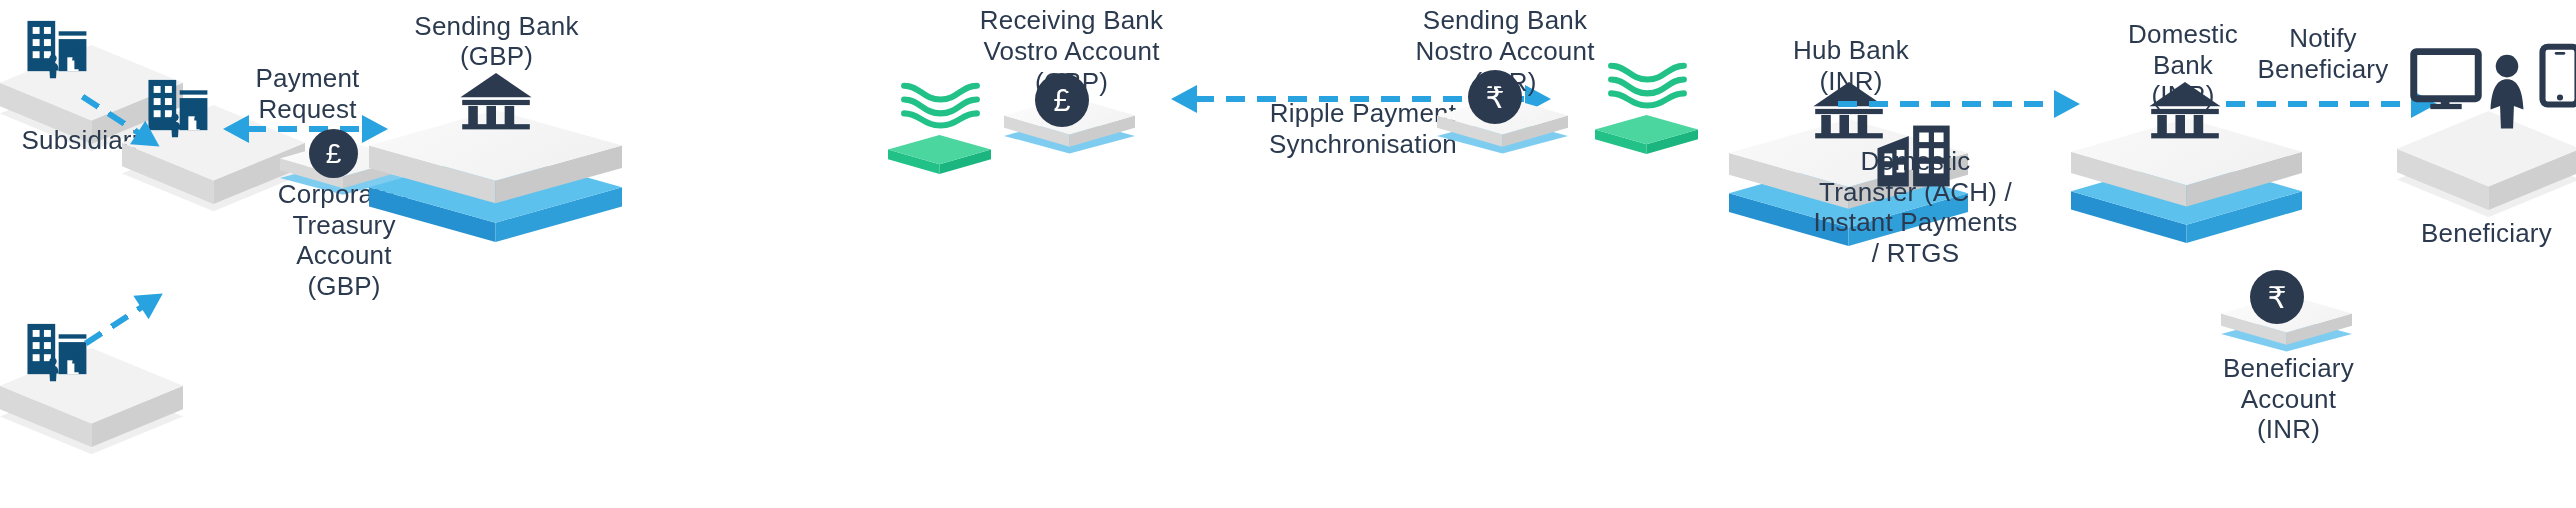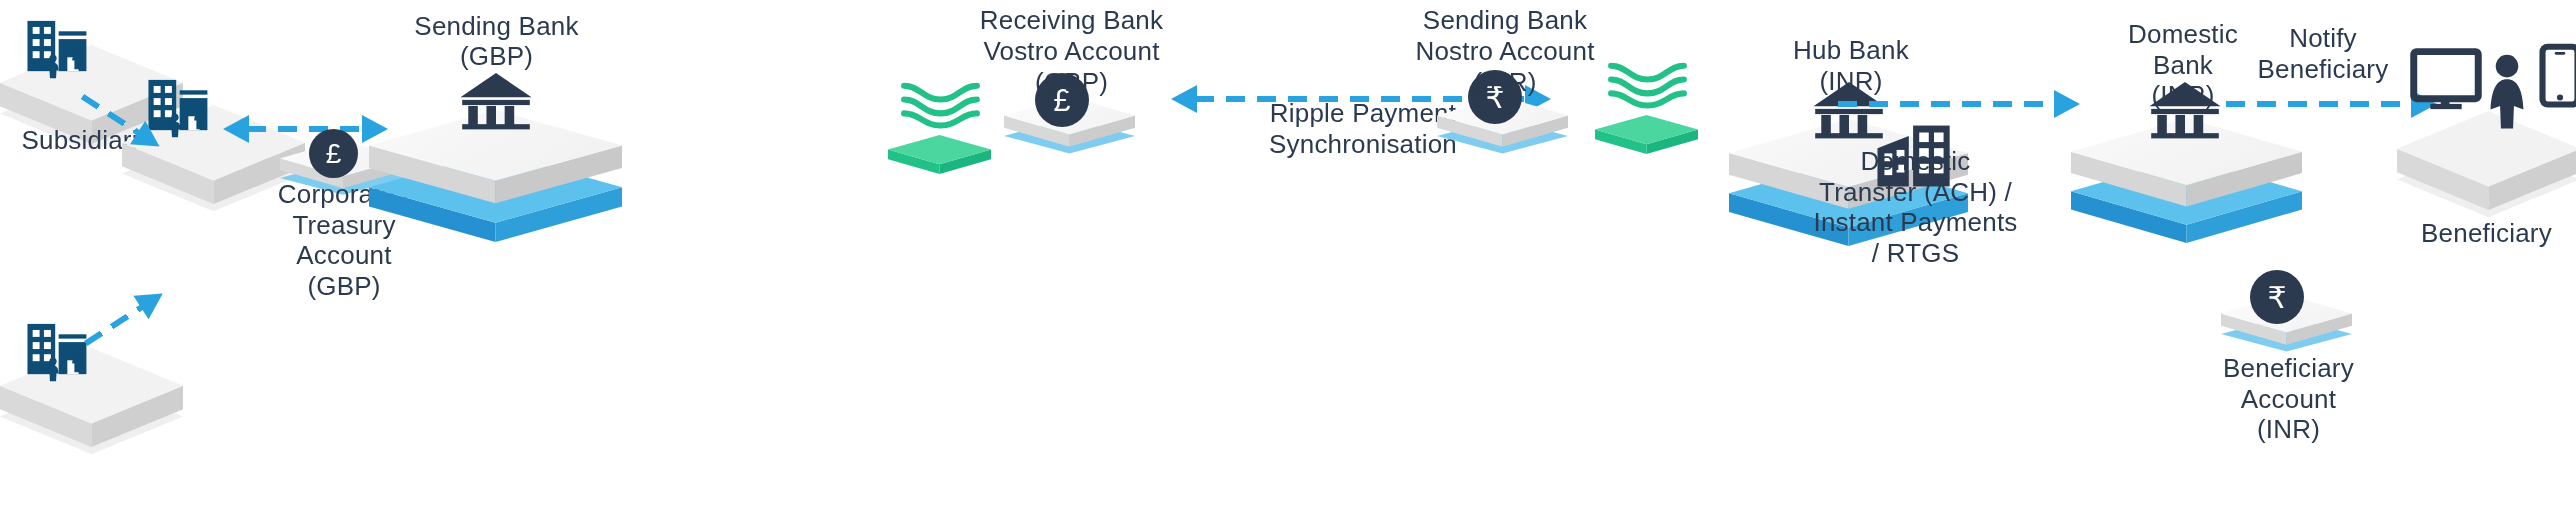--- a/index.html
+++ b/index.html
@@ -198,6 +198,8 @@
     <div class="dash" style="left:24.4px;top:12.2px;width:117px;"></div>
     <div class="arrowR" style="left:139px;top:0.9px;"></div>
   </div>
+  <div class="lbl" style="left:225px;top:63px;width:165px;">Payment
+Request</div>
 
   <div class="slab" style="left:280px;top:135px;width:126px;height:65px;">
     <div class="lb"></div>

